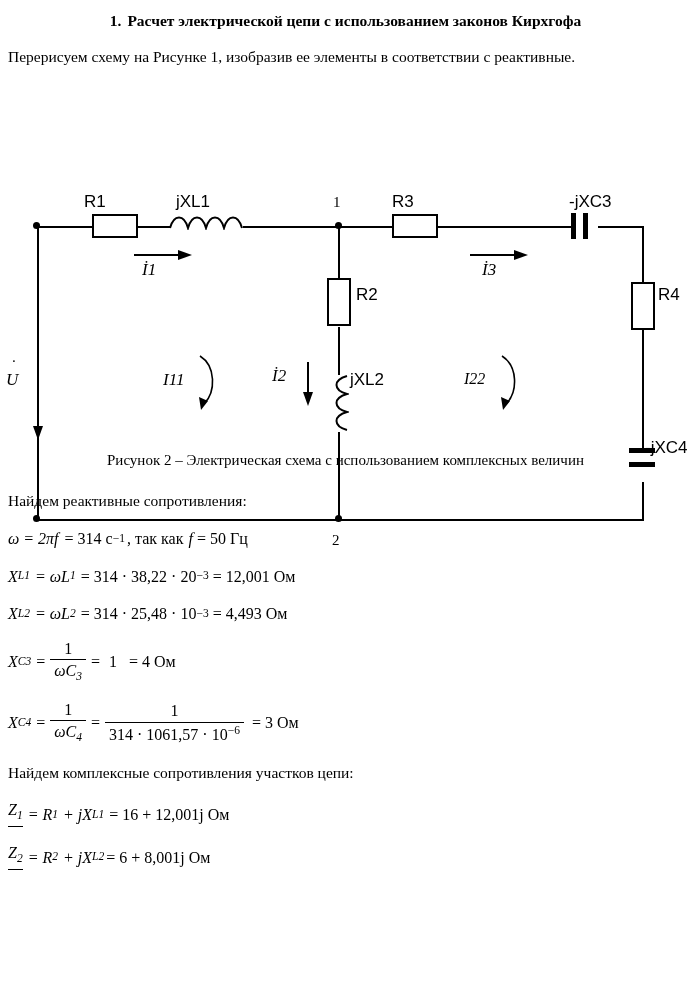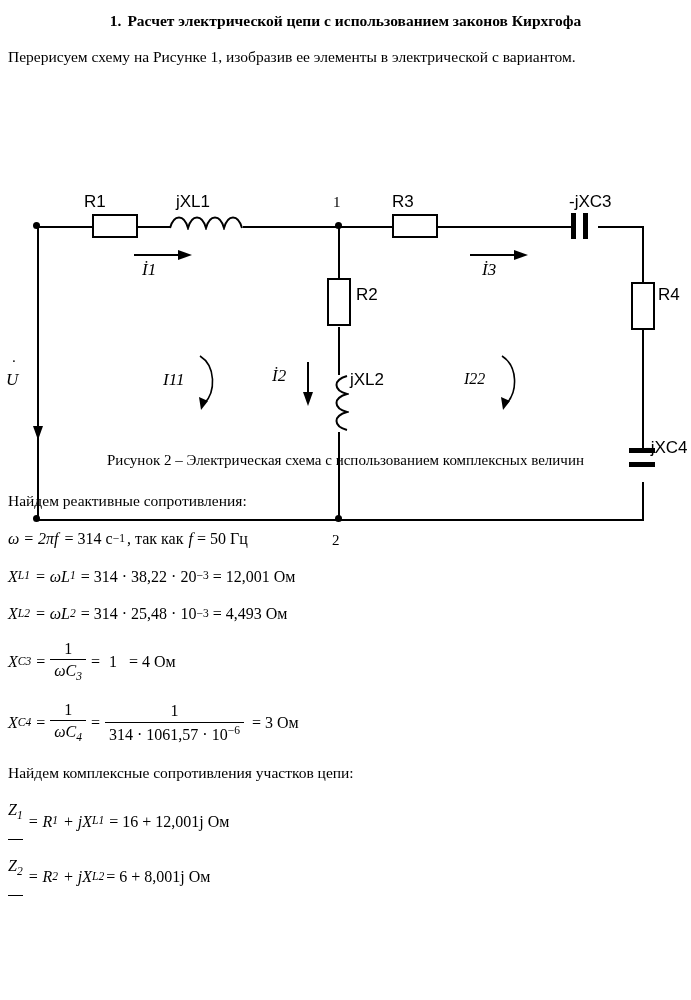--- a/index.html
+++ b/index.html
@@ -151,7 +151,7 @@
     <span class="num">1.</span><span>Расчет электрической цепи с использованием законов Кирхгофа</span>
   </div>
 
-  <div class="para">Перерисуем схему на Рисунке 1, изобразив ее элементы в электрической с вариантом.</div>
+  <div class="para">Перерисуем схему на Рисунке 1, изобразив ее элементы в соответствии с реактивные.</div>
 
   <div class="figure">
 

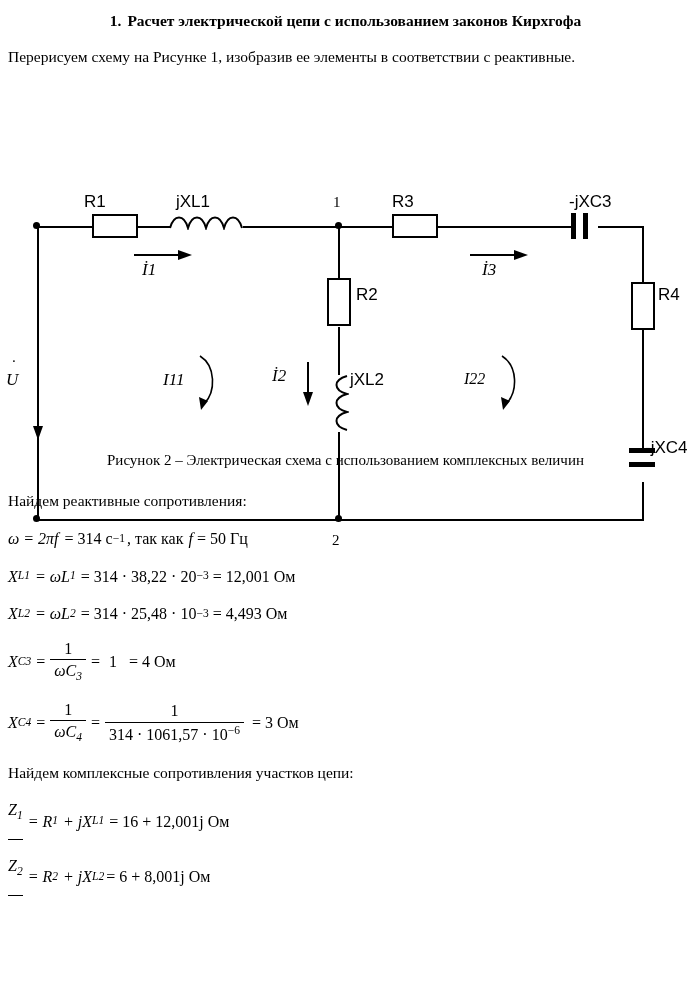--- a/index.html
+++ b/index.html
@@ -140,7 +140,7 @@
   .it { font-style: italic; }
   sub { font-size: 0.72em; }
   sup { font-size: 0.72em; }
-  .underline-var { border-bottom: 1.3px solid #000; display: inline-block; line-height: 1; padding-bottom: 17px;}
+  .underline-var { border-bottom: 1.3px solid #000; display: inline-block; line-height: 1; padding-bottom: 4px;}
 </style>
 </head>
 <body>

